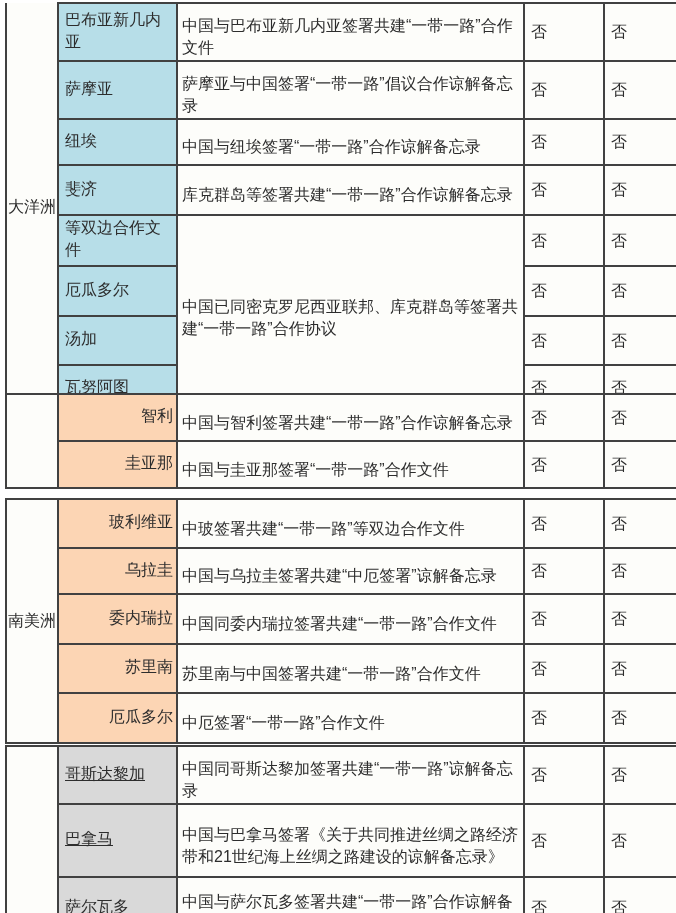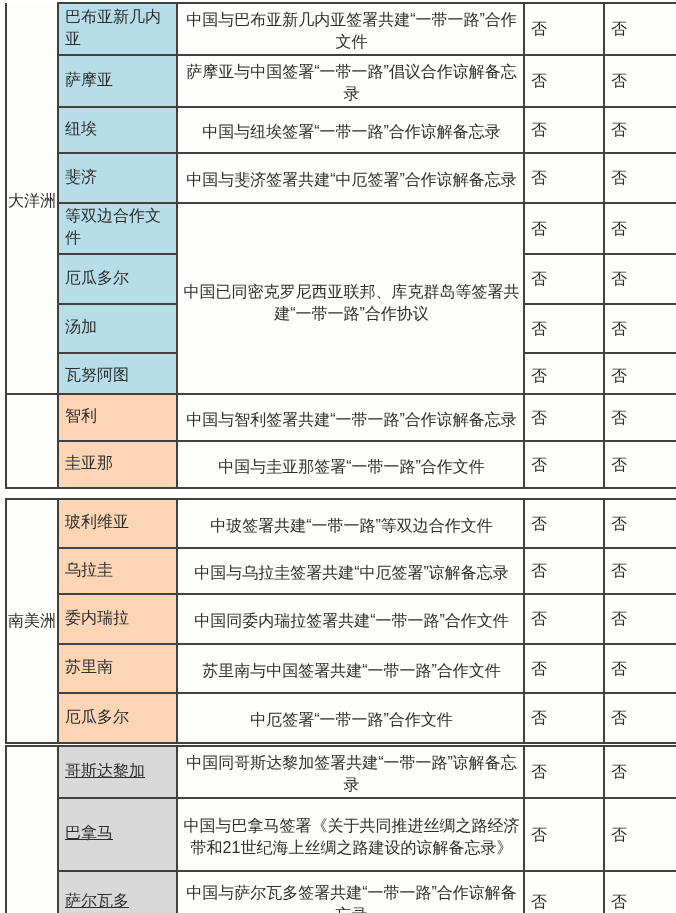--- a/index.html
+++ b/index.html
@@ -20,7 +20,7 @@
   }
   td.continent { text-align:center; padding:0 1px; background:#fdfdfa; }
   td.country   { padding:1px 3px 4px 6px;margin-left:48px; }
-  td.desc      { padding:5px 2px 1px 4px;text-align:center; }
+  td.desc      { padding:11px 2px 1px 4px; }
   td.status    { padding:1px 3px 1px 6px; }
   .no-top      { border-top:none !important; }
   .bg-blue     { background:var(--c-blue,#b7dee8) !important; }

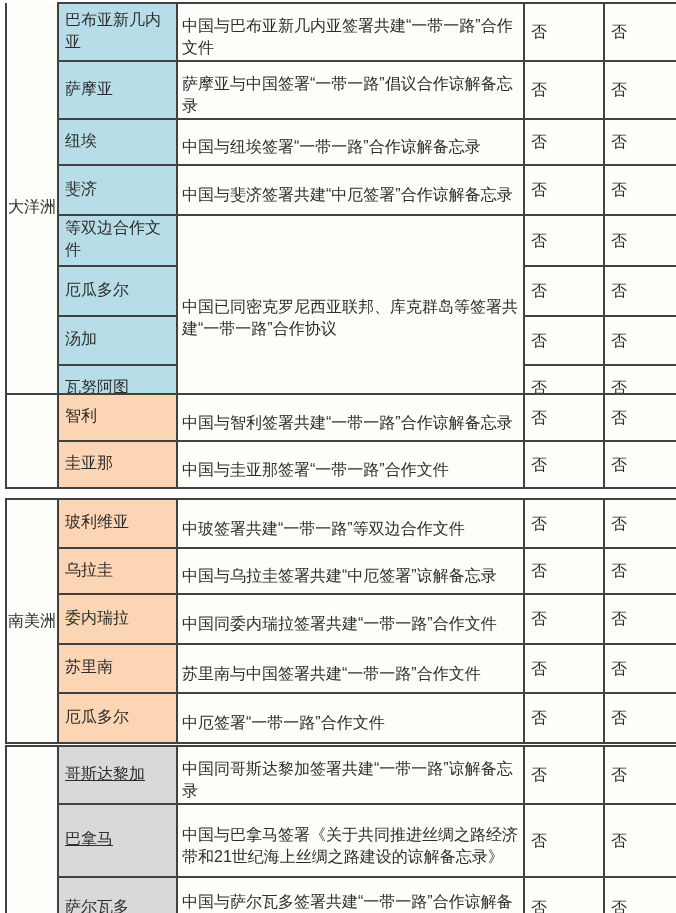--- a/index.html
+++ b/index.html
@@ -68,7 +68,7 @@
     </tr>
     <tr style="height:50px">
       <td class="country bg-blue">斐济</td>
-      <td class="desc">中国与斐济签署共建“中厄签署”合作谅解备忘录</td>
+      <td class="desc">库克群岛等签署共建“一带一路”合作谅解备忘录</td>
       <td class="status">否</td>
       <td class="status">否</td>
     </tr>

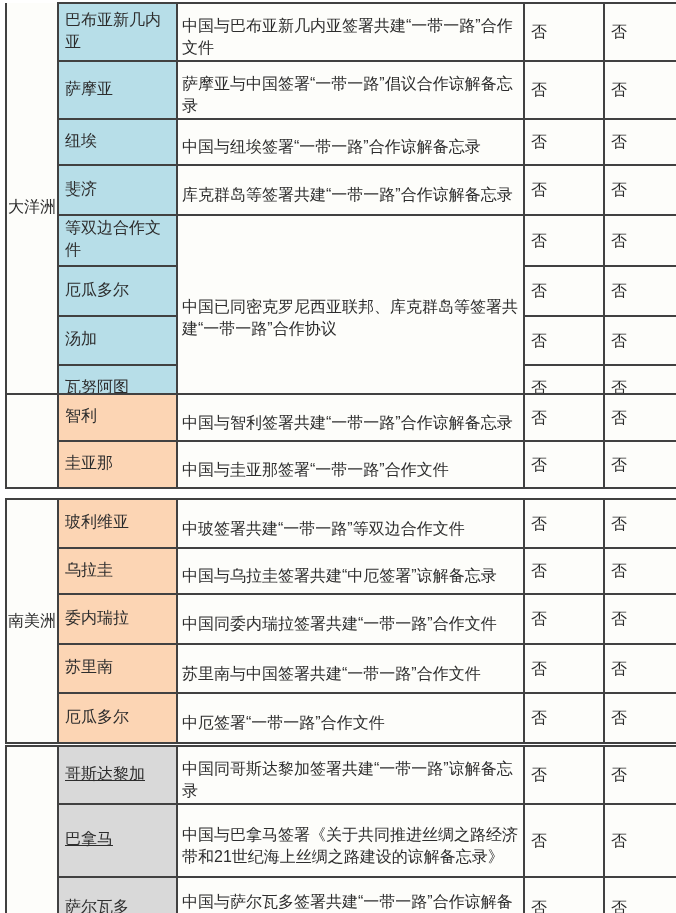--- a/index.html
+++ b/index.html
@@ -24,7 +24,7 @@
   td.status    { padding:1px 3px 1px 6px; }
   .no-top      { border-top:none !important; }
   .bg-blue     { background:var(--c-blue,#b7dee8) !important; }
-  .bg-orange   { background:var(--c-orange,#fcd5b4) !important; }
+  .bg-orange   { background:var(--c-orange,#fcd5b4) !important;text-align:right; }
   .bg-gray     { background:var(--c-gray,#d9d9d9) !important;text-decoration:underline; }
   .lift-sm     { padding-bottom:54px; }
   .lift-lg     { padding-bottom:104px; }

